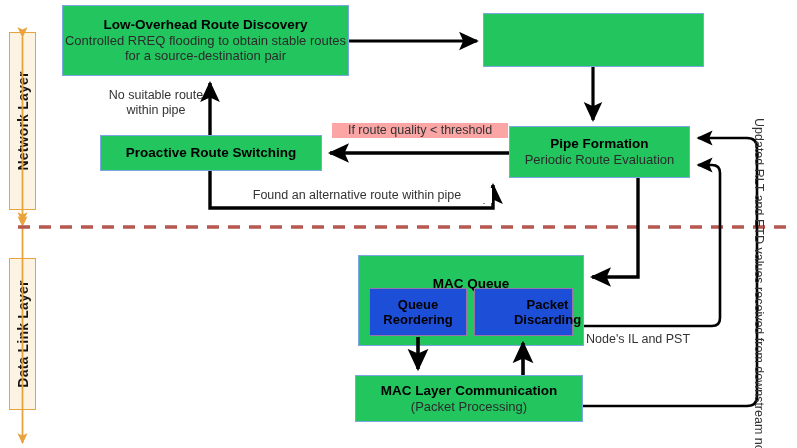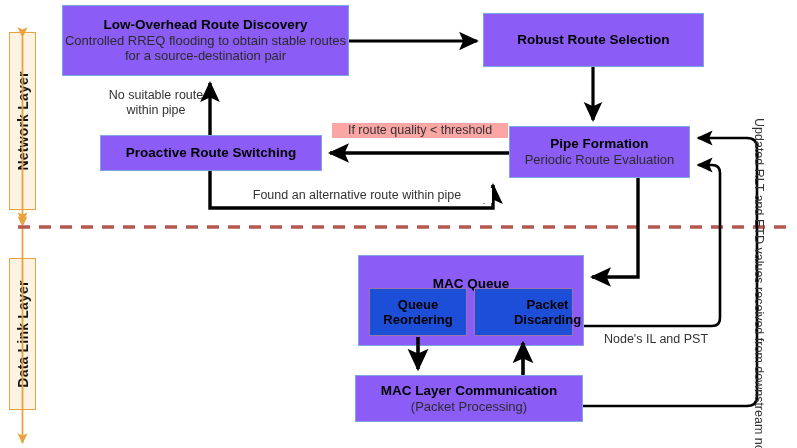--- a/index.html
+++ b/index.html
@@ -34,7 +34,7 @@
     align-items: center;
     justify-content: center;
     text-align: center;
-    background: #8b5cf6;
+    background: #22c55e;
     border: 1.3px solid #7ea6e0;
     color: #1a1a1a;
     line-height: 1.18;

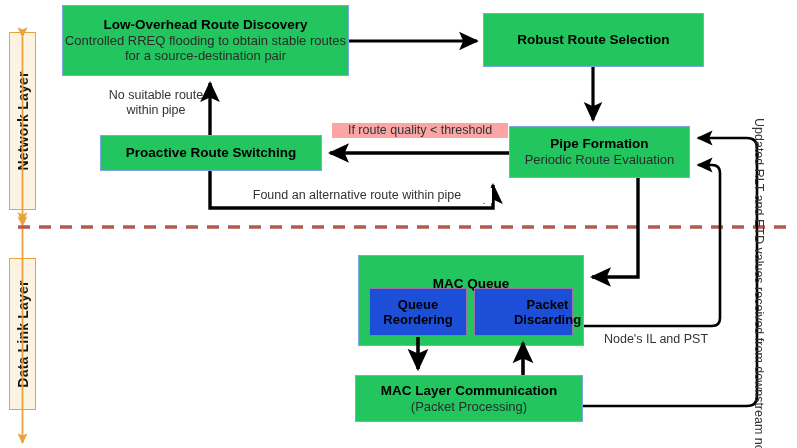--- a/index.html
+++ b/index.html
@@ -119,7 +119,6 @@
   </div>
 
   <div class="node" style="left:483px; top:13px; width:221px; height:54px;">
-    <div class="title">Robust Route Selection</div>
   </div>
 
   <div class="node" style="left:100px; top:135px; width:222px; height:36px;">

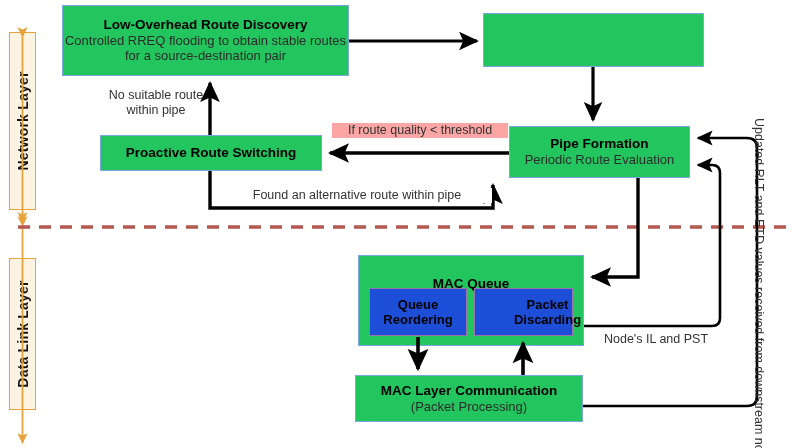--- a/index.html
+++ b/index.html
@@ -196,7 +196,7 @@
 
   <div class="edge-label" style="left:222px; top:188px; width:270px; background:#ffffff;">Found an alternative route within pipe</div>
 
-  <div class="edge-label" style="left:586px; top:332px; width:140px; text-align:center; background:#ffffff;">Node's IL and PST</div>
+  <div class="edge-label" style="left:586px; top:332px; width:140px; text-align:left; background:#ffffff;">Node's IL and PST</div>
 
   <div class="vert-note" style="left:766px; top:118px;">Updated RLT and ETD values received
 from downstream node via ACK packets</div>

